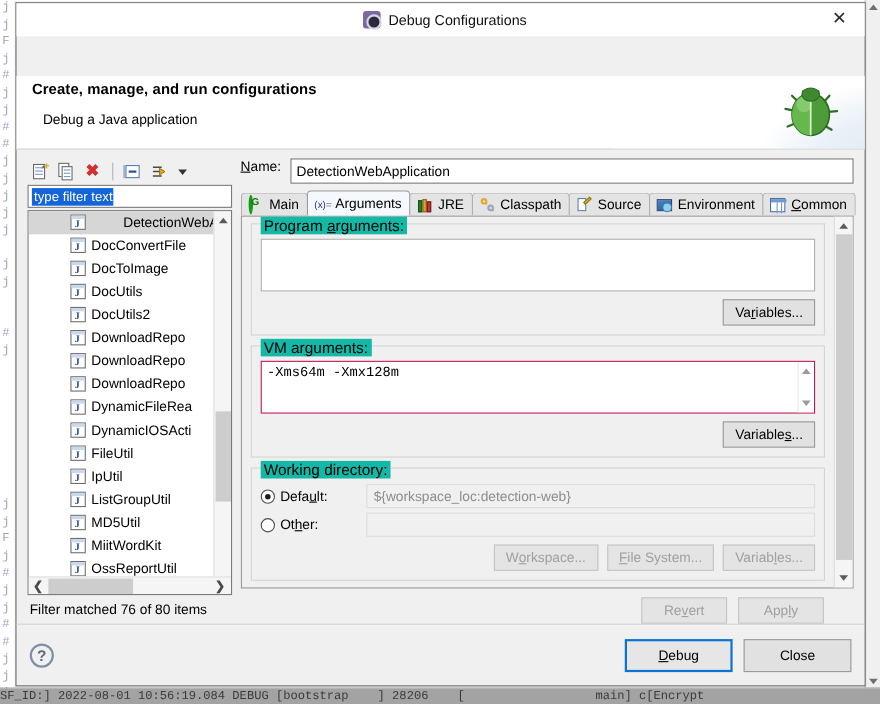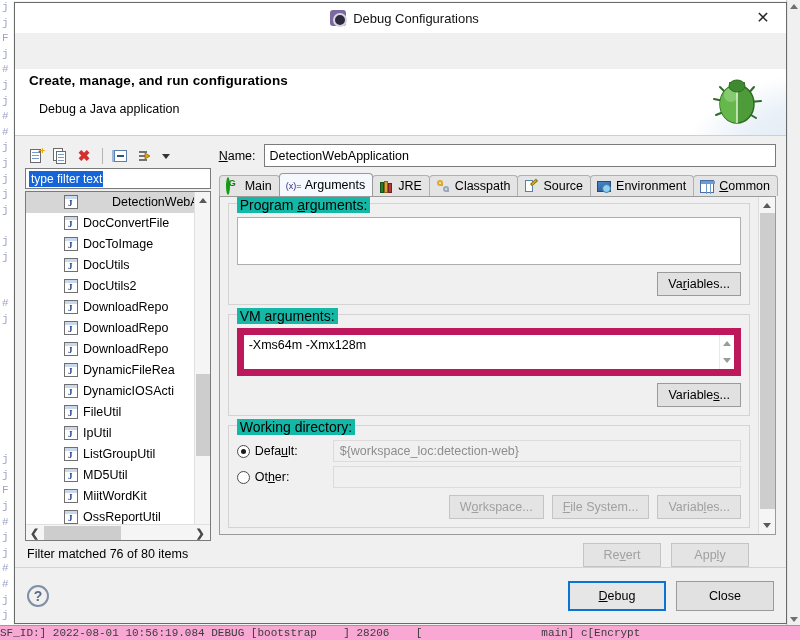--- a/index.html
+++ b/index.html
@@ -195,7 +195,7 @@
 
   
   #right-pane { flex: 1 1 auto; display: flex; flex-direction: column; min-width:0; }
-  #name-row { display: flex; align-items: center; height: 24px; margin-bottom: 6px; }
+  #name-row { display: flex; align-items: flex-start; height: 24px; margin-bottom: 6px; }
   #name-label { font-size: 12.5px; margin-right: 8px; }
   #name-label u { text-decoration: underline; }
   #name-input {

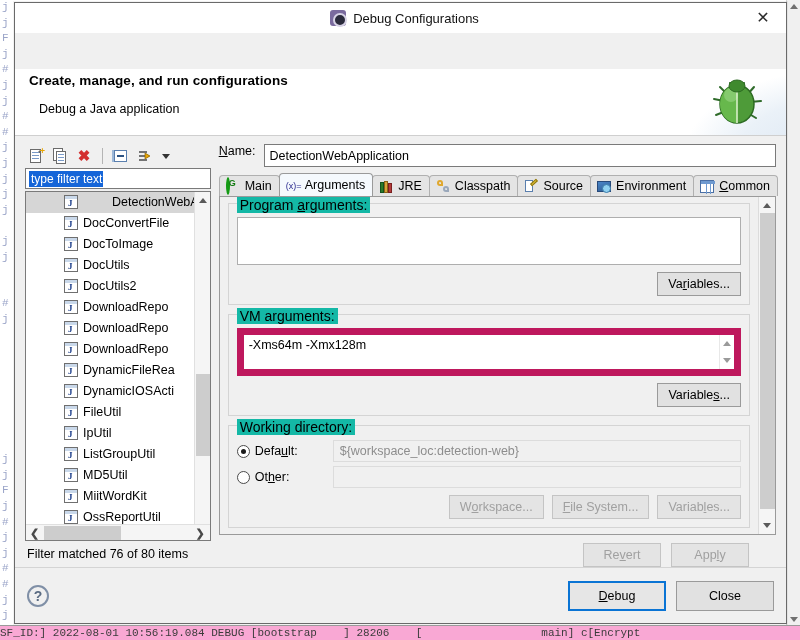--- a/index.html
+++ b/index.html
@@ -257,7 +257,7 @@
     position: relative; margin-top: -3px; padding: 3px 20px 3px 5px;
     font-size: 12.5px; color: #000; overflow: hidden; cursor: text;
   }
-  .ta.focused { border: 7px solid #be185d; }
+  .ta.focused { border: 1px solid #be185d; font-family: Liberation Mono, monospace; }
   .ta-scroll { position:absolute; right:0; top:0; bottom:0; width:15px; background:#fff; border-left:1px solid #e8e8e8;}
   .ta-scroll .arrow{ position:absolute; left:3px; width:0;height:0;}
   .ta-scroll .up{ top:6px; border-left:4px solid transparent;border-right:4px solid transparent;border-bottom:5px solid #9a9a9a;}

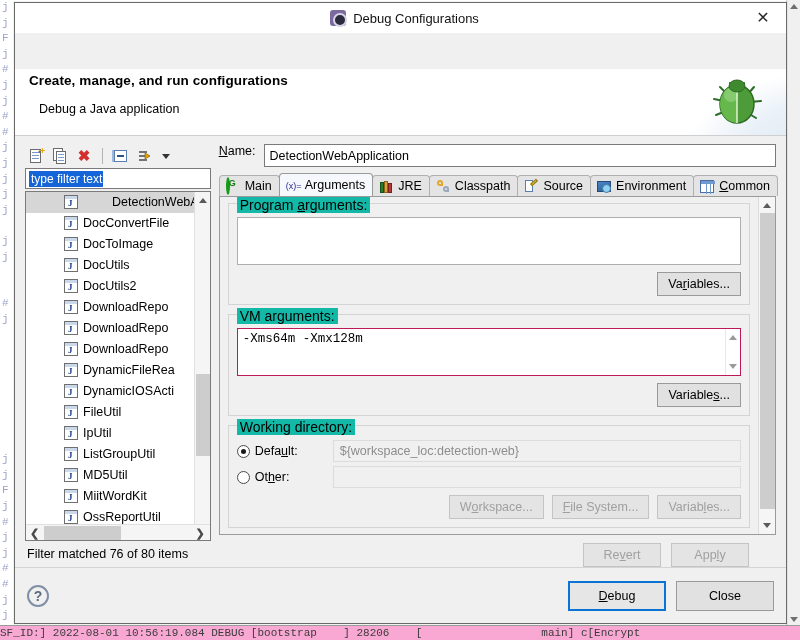--- a/index.html
+++ b/index.html
@@ -32,7 +32,7 @@
     color: #3b3b3b;
     white-space: pre;
     overflow: hidden;
-    background: #f9a8d4;
+    background: #a3a3a3;
     margin-top: 20px;
   }
   #bg-console-border {

